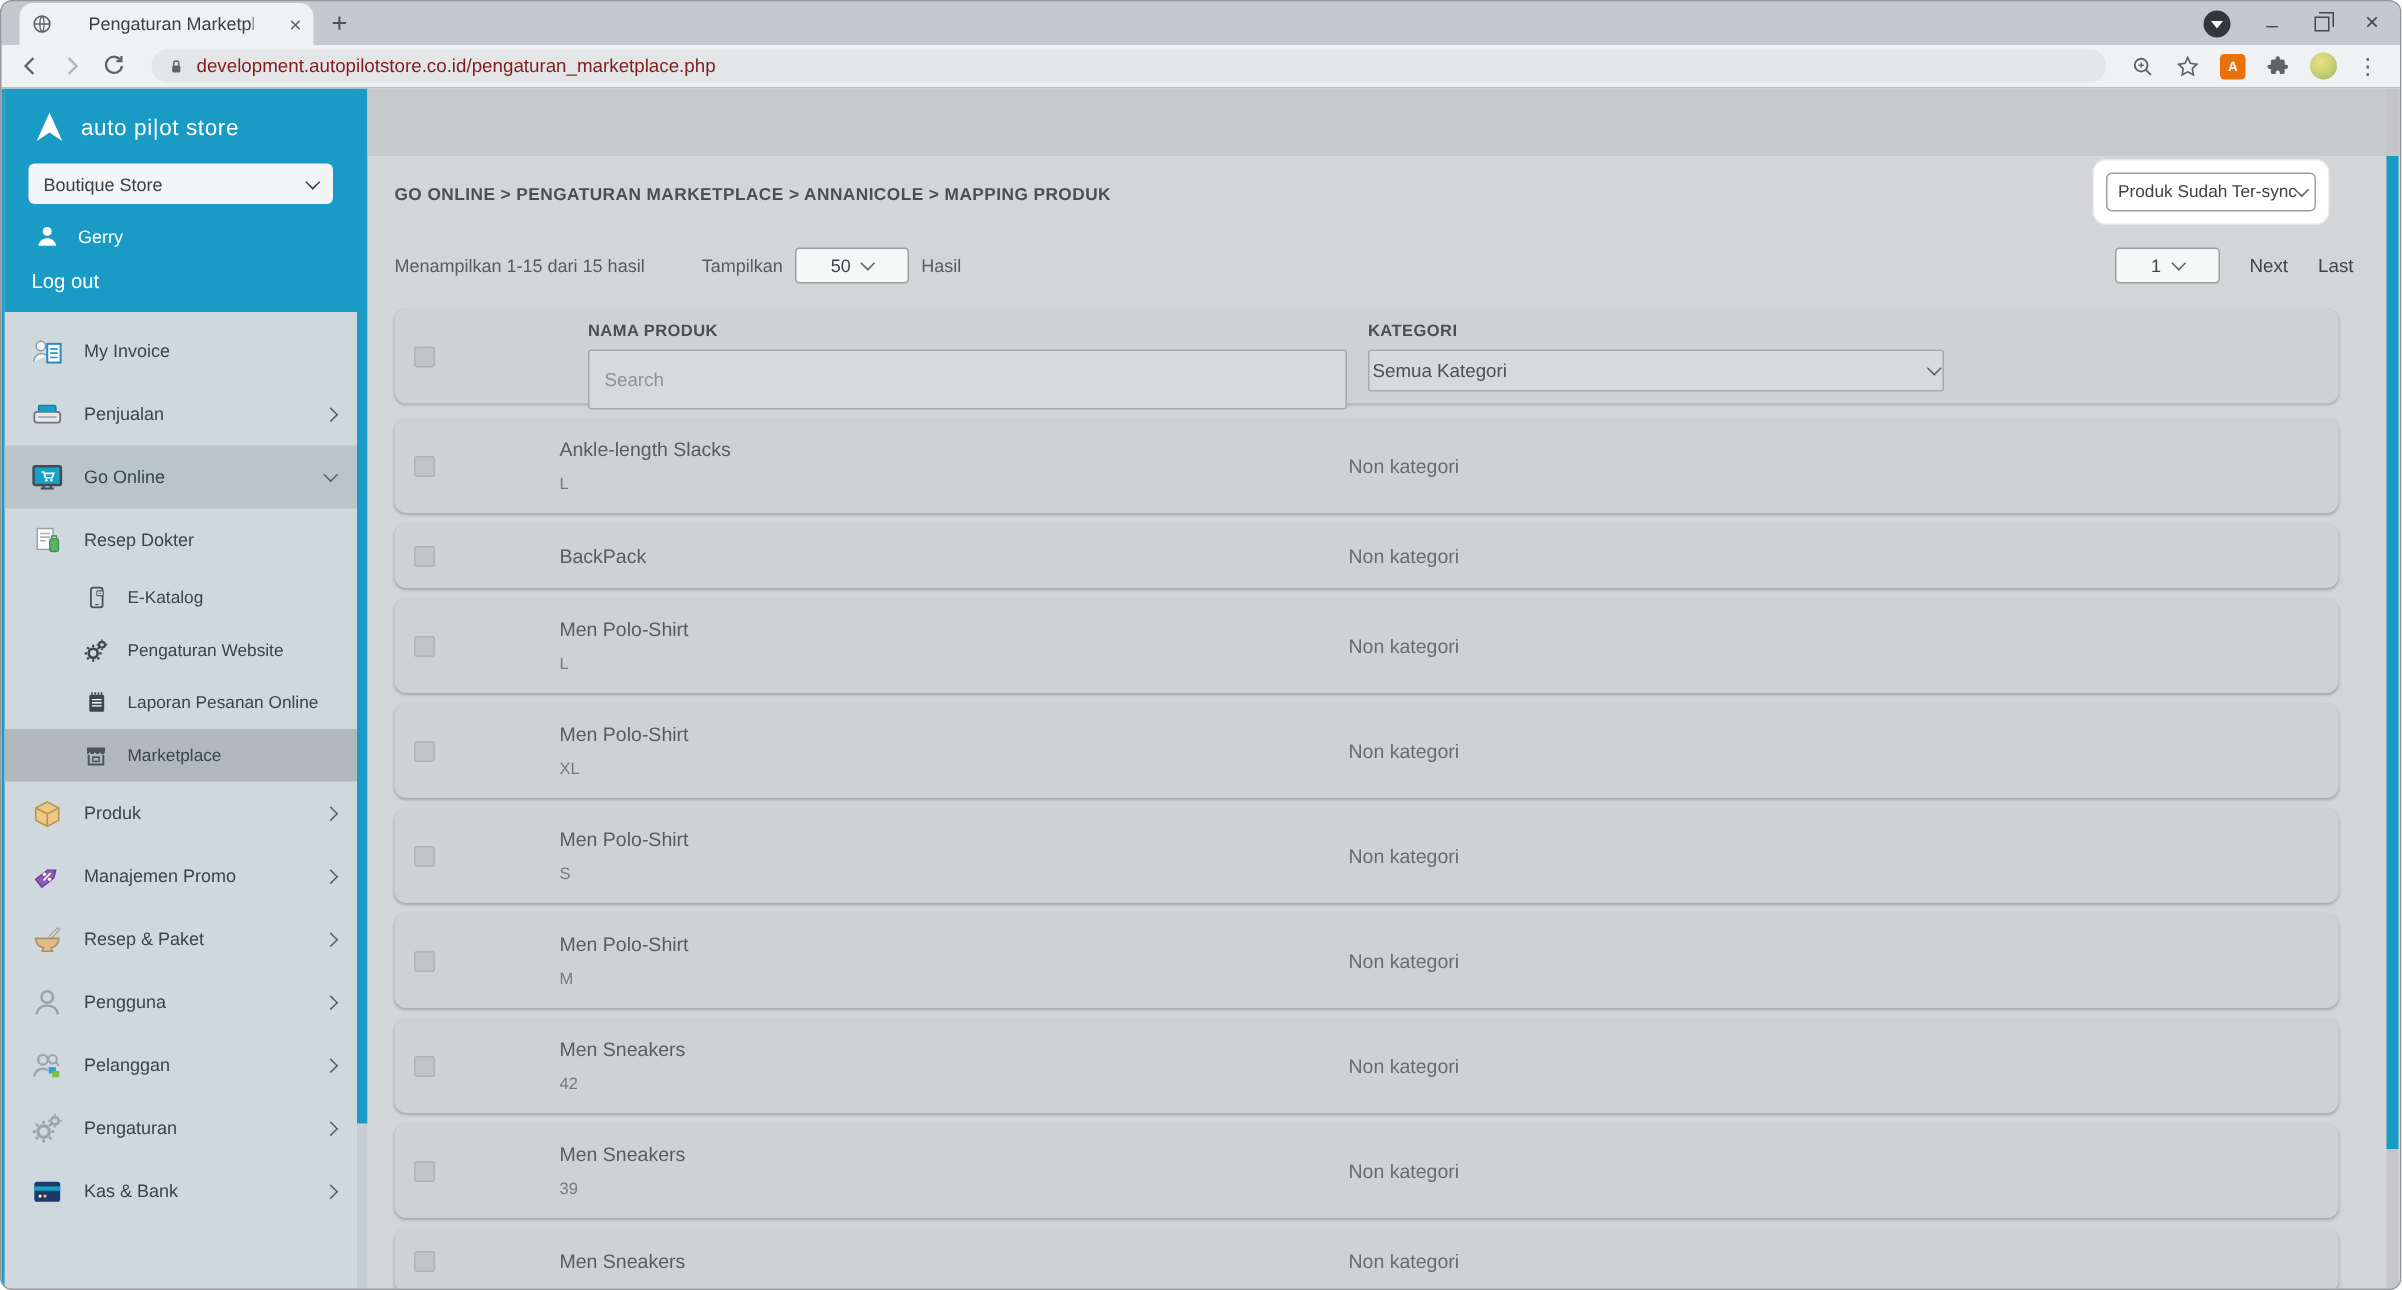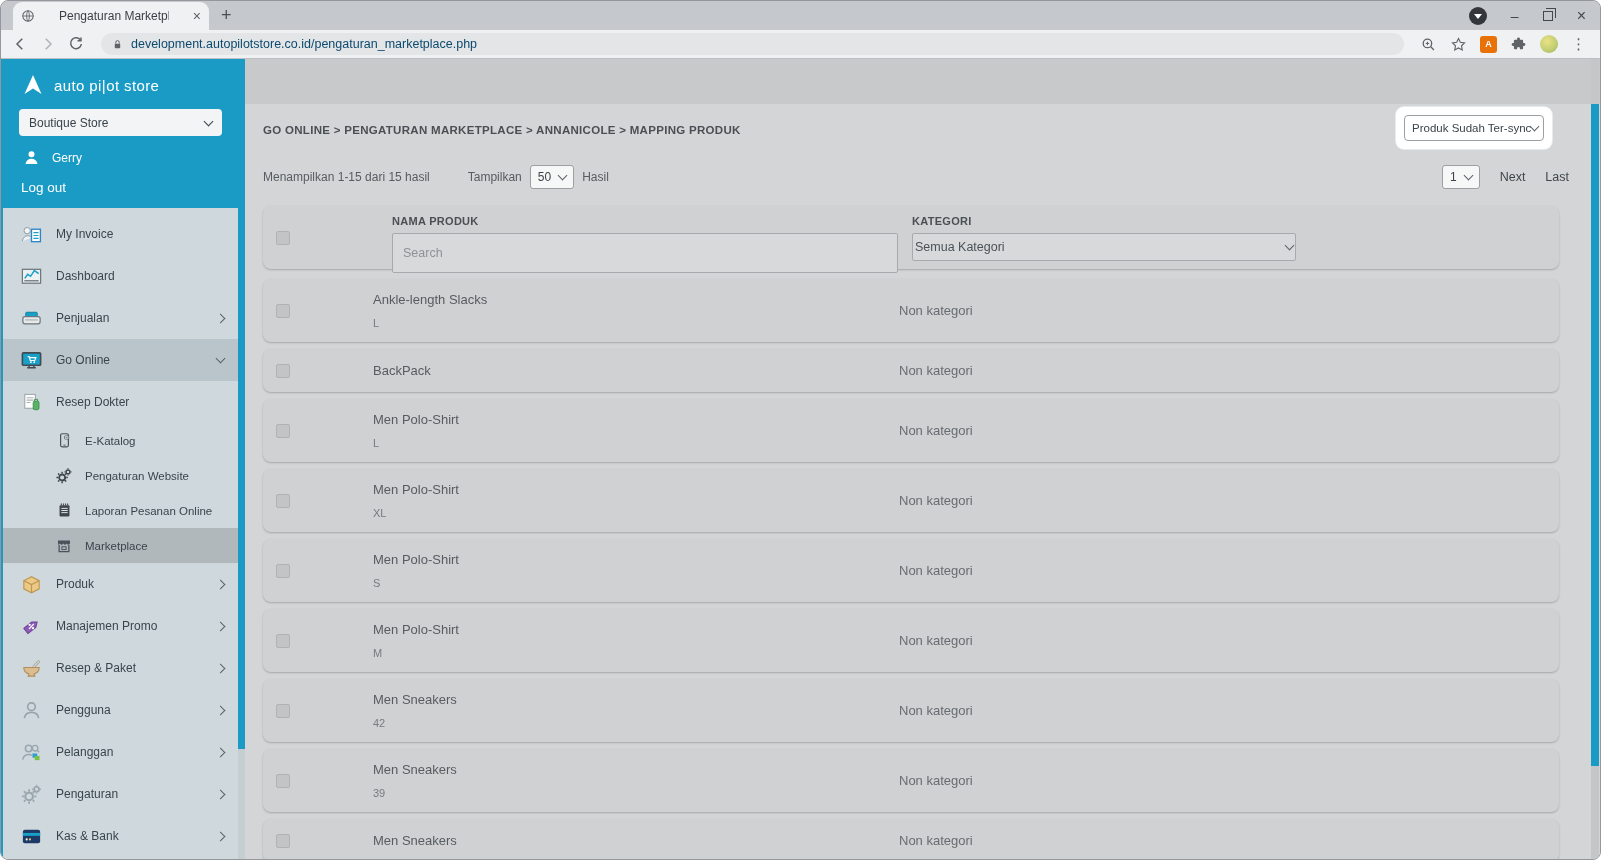--- a/index.html
+++ b/index.html
@@ -23,7 +23,7 @@
   .toolbar{ height:29px; background:#f0f1f2; display:flex; align-items:center; padding:0 10px; gap:10px; flex:none; border-bottom:1px solid #bcbec1;}
   .navic{ width:18px; height:18px; flex:none;}
   .omnibox{ flex:1; height:22px; background:#e3e5e7; border-radius:11px; display:flex; align-items:center; padding:0 10px; gap:7px; margin:0 6px;}
-  .url{ font-size:12.5px; color:#0c4a6e;}
+  .url{ font-size:12.5px; color:#7f1d1d;}
   .tb-icons{ display:flex; align-items:center; gap:13px; padding-right:4px;}
   .ext-bag{ width:17px; height:17px; background:#e8710a; border-radius:3px; color:#fff; font-size:9px; font-weight:bold; display:flex; align-items:center; justify-content:center;}
   .avatar{ width:18px; height:18px; border-radius:50%; background:radial-gradient(circle at 40% 35%, #ece284, #c3cf74 55%, #97b05e);}

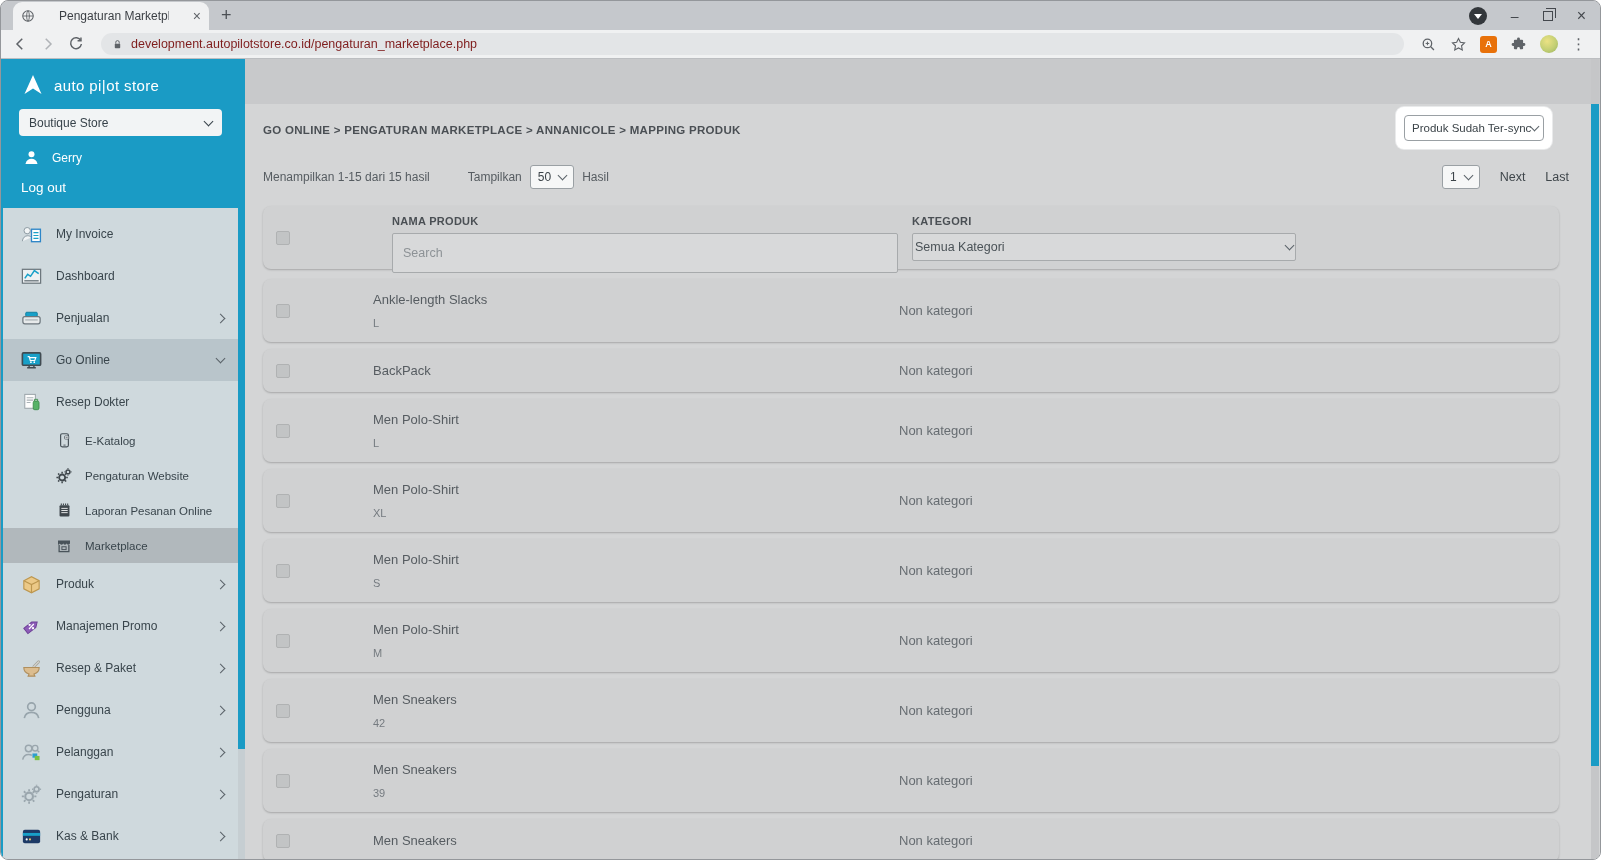--- a/index.html
+++ b/index.html
@@ -64,7 +64,7 @@
   .ctrl-row{ display:flex; align-items:center; margin:27px 31px 0 18px;}
   .results{ font-size:12px; color:#565c61;}
   .show-grp{ display:flex; align-items:center; gap:8px; margin-left:38px; font-size:12px; color:#565c61;}
-  .mini-sel{ height:24px; border:1px solid #9aa0a4; border-radius:3px; background:#f6f7f7; display:flex; align-items:center; gap:8px; padding:0 7px; font-size:12px; color:#3c4449;}
+  .mini-sel{ height:24px; border:1px solid #9aa0a4; border-radius:3px; background:#f6f7f7; display:flex; align-items:center; gap:8px; padding:0 23px; font-size:12px; color:#3c4449;}
   .pager{ margin-left:auto; display:flex; align-items:center; gap:20px; font-size:12.5px; color:#3f464b;}
 
   .cards{ margin:17px 41px 0 18px;}

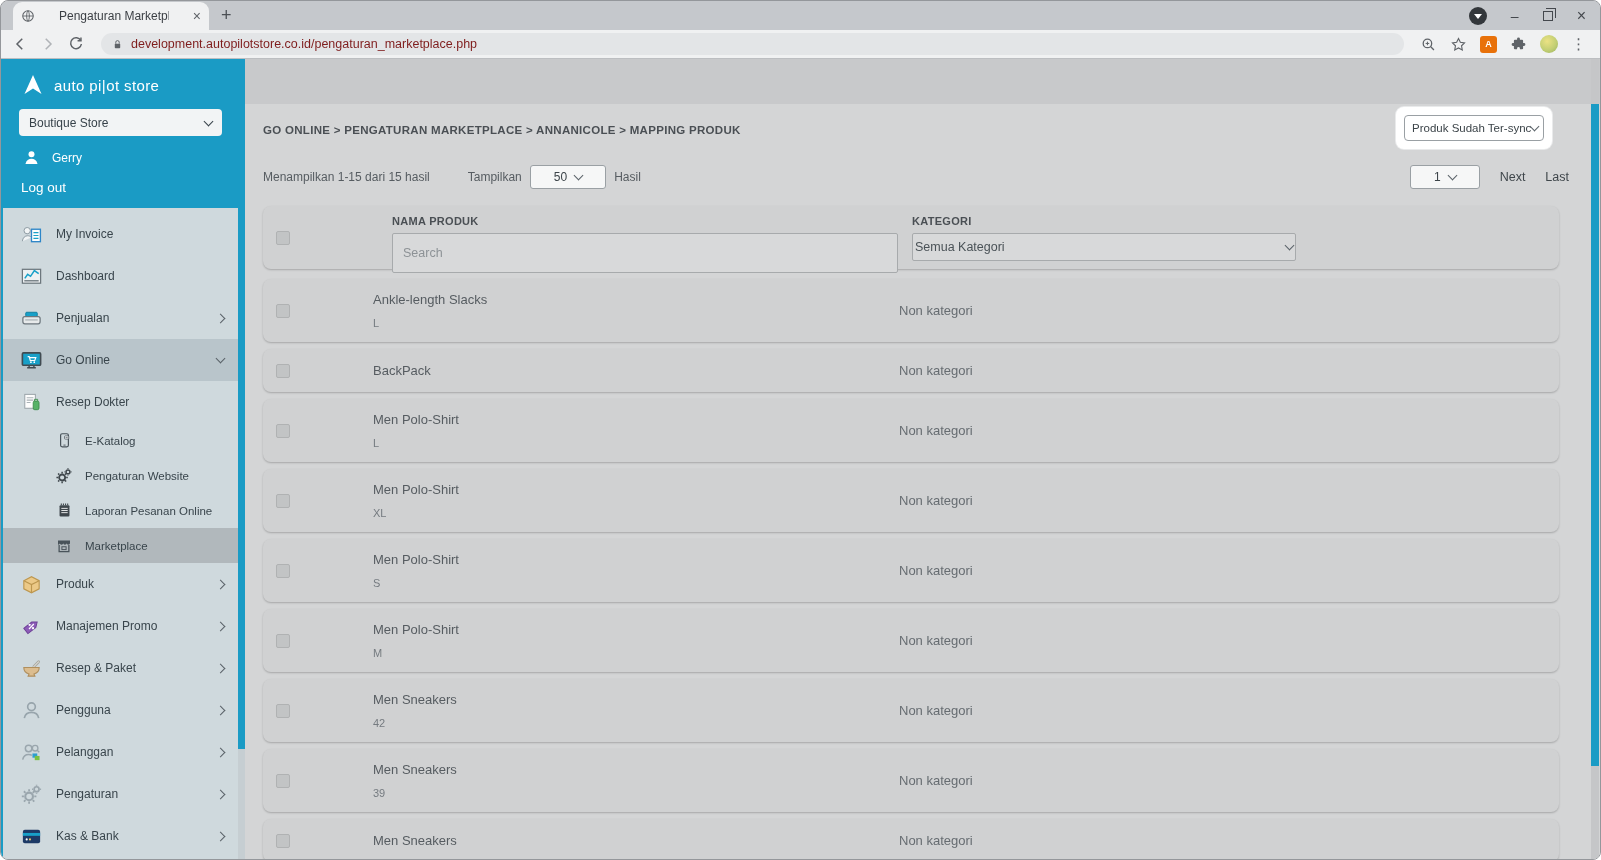--- a/index.html
+++ b/index.html
@@ -184,16 +184,6 @@
           <li class="m-item">
             <span class="ic">
               <svg width="23" height="23" viewBox="0 0 24 24">
-                <rect x="2.5" y="4.5" width="19" height="14.5" fill="#eef1f2" stroke="#6d777d" stroke-width="1.3"></rect>
-                <path d="M5 14l3-4.2 3 2 4-6 4.5 3.2" fill="none" stroke="#18a0c8" stroke-width="1.6"></path>
-                <path d="M4.5 16.5h15" stroke="#59646b" stroke-width="1.2"></path>
-              </svg>
-            </span>
-            <span class="m-lbl">Dashboard</span>
-          </li>
-          <li class="m-item">
-            <span class="ic">
-              <svg width="23" height="23" viewBox="0 0 24 24">
                 <rect x="6" y="5.5" width="12" height="4.5" rx="1" fill="#18a0c8" stroke="#127e9f"></rect>
                 <rect x="3" y="10" width="18" height="7.5" rx="2" fill="#e7eaeb" stroke="#6d777d" stroke-width="1.3"></rect>
                 <path d="M5.5 13.5h13" stroke="#9aa2a7"></path>

